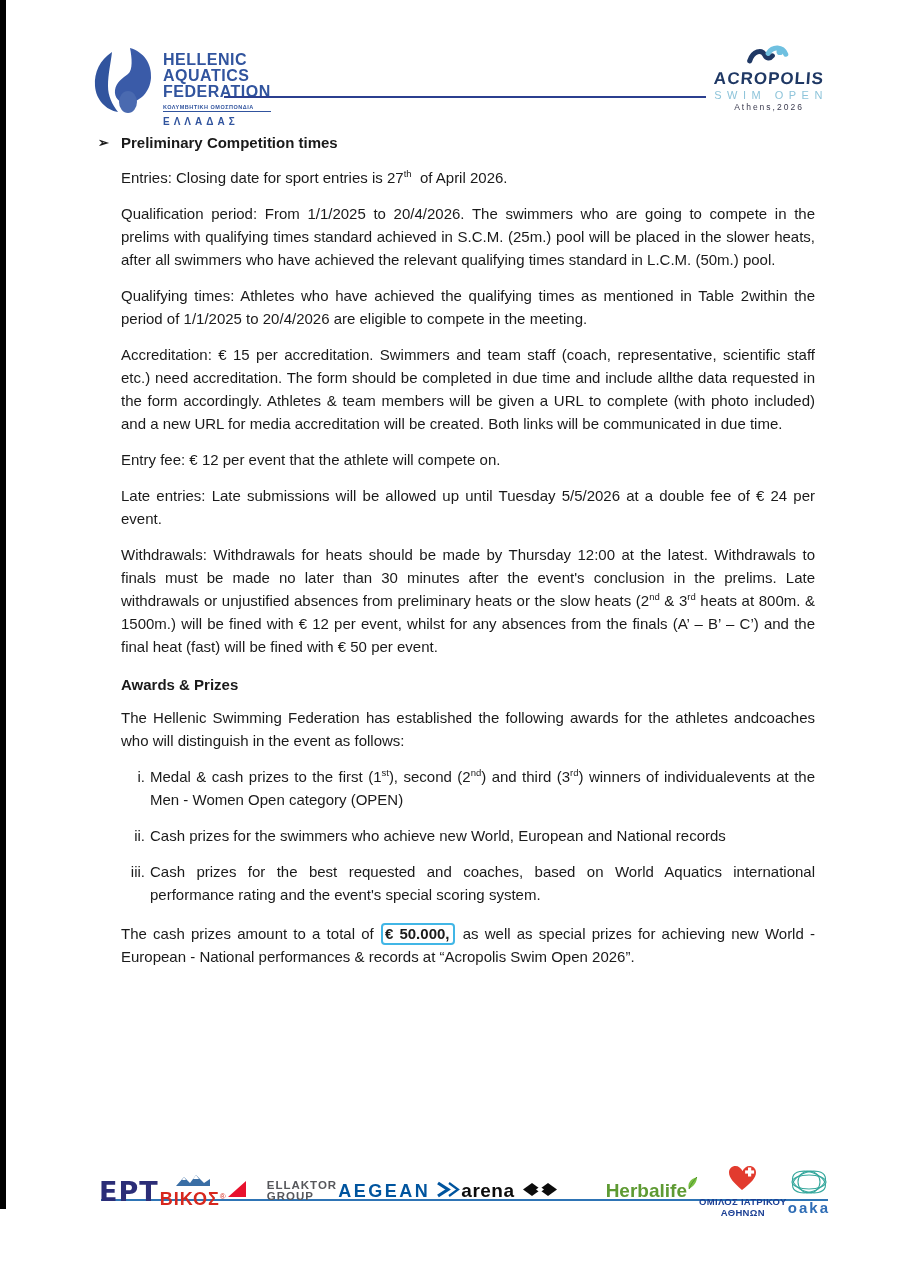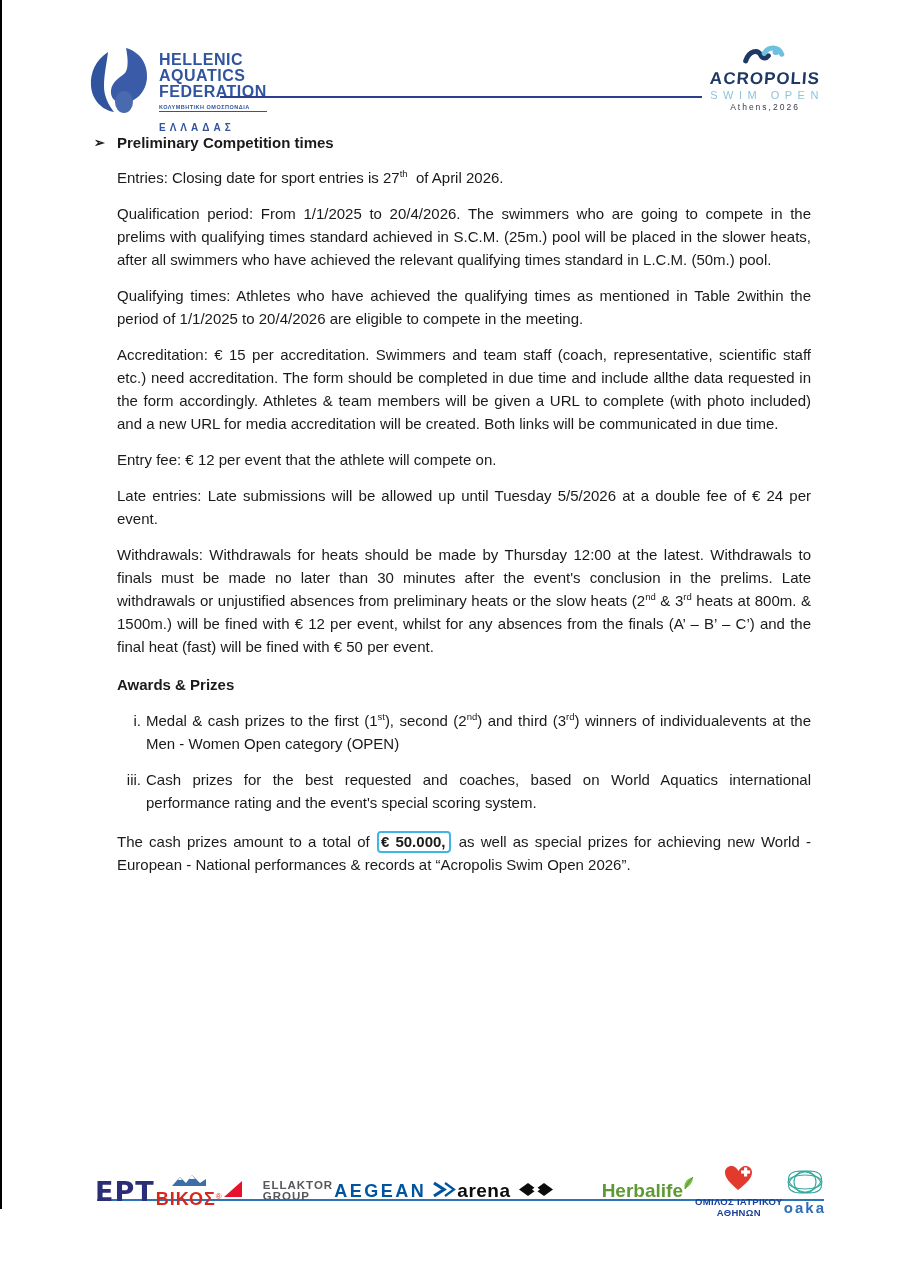--- a/index.html
+++ b/index.html
@@ -16,7 +16,7 @@
     position: relative;
     width: 908px; height: 1209px;
     background: #fff;
-    border-left: 2px solid #000000;
+    border-left: 6px solid #000000;
   }
 
   

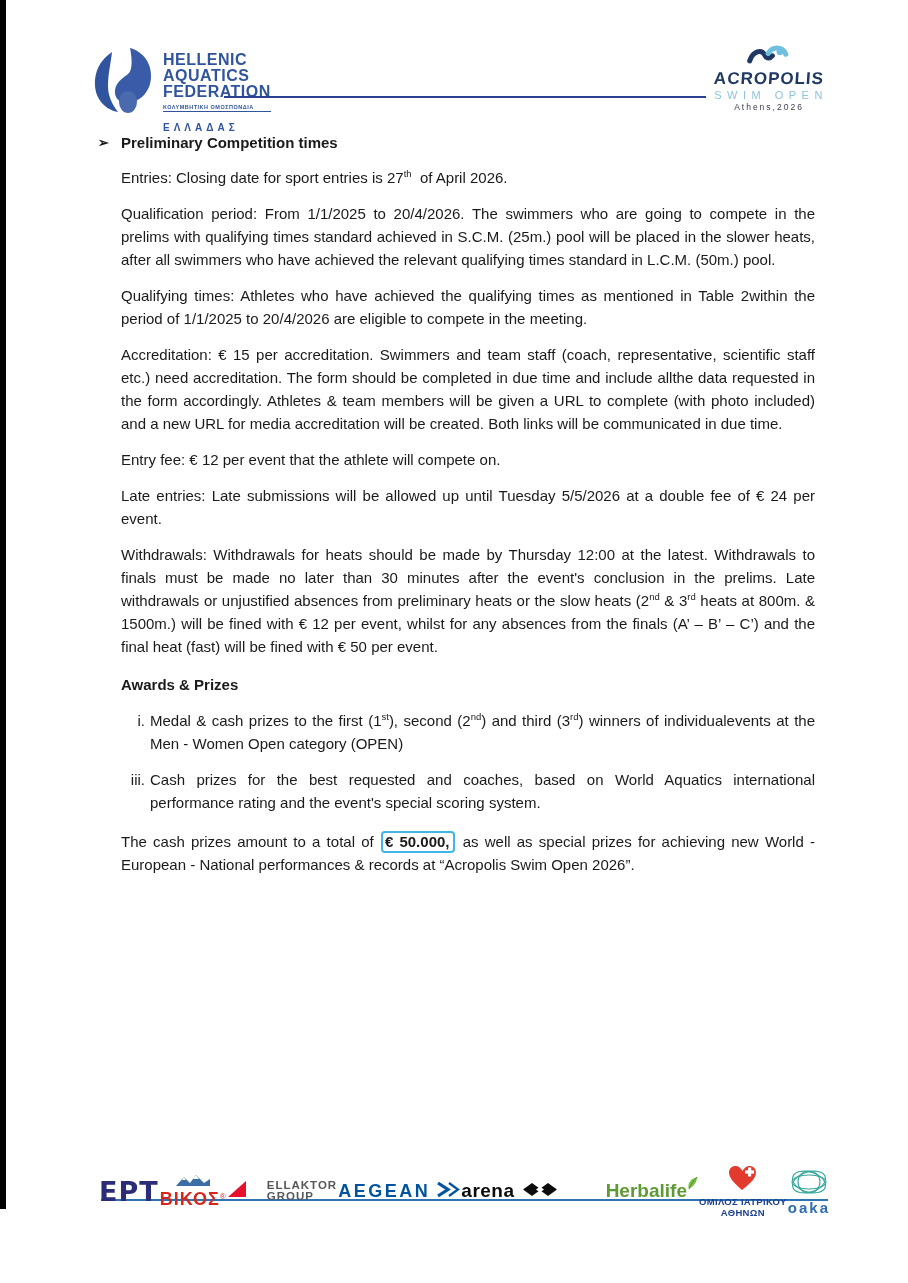--- a/index.html
+++ b/index.html
@@ -24,7 +24,7 @@
   .haf-text { display: flex; flex-direction: column; color: #31549e; padding-top: 6px; }
   .haf-line { font-size: 16px; font-weight: 700; letter-spacing: 0.5px; line-height: 16px; }
   .haf-greek-small { font-size: 5.5px; font-weight: 700; color: #31549e; margin-top: 4px; border-bottom: 1px solid #31549e; padding-bottom: 1px; letter-spacing: 0.5px; }
-  .haf-greek-large { font-size: 10px; font-weight: 700; letter-spacing: 4px; margin-top: 10px; }
+  .haf-greek-large { font-size: 10px; font-weight: 700; letter-spacing: 4px; margin-top: 4px; }
   .header-rule { position: absolute; left: 218px; top: 96px; width: 482px; border-top: 2px solid #2b3f8f; }
   .acropolis { position: absolute; left: 696px; top: 44px; width: 134px; text-align: center; }
   .acro-title { font-size: 17px; font-weight: 800; color: #1f3864; letter-spacing: 1px; line-height: 18px; transform: skewX(-4deg); }

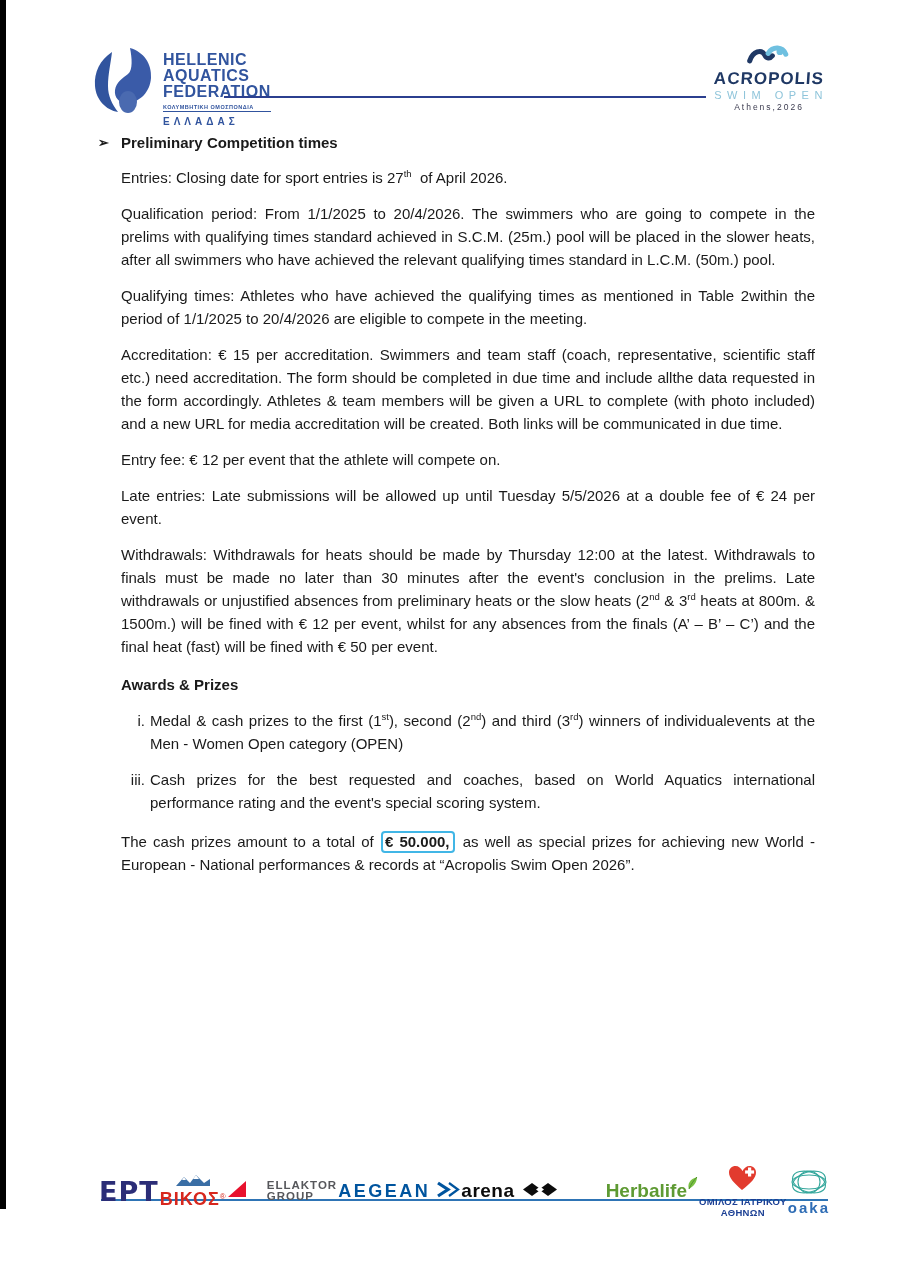--- a/index.html
+++ b/index.html
@@ -130,6 +130,7 @@
 
     <div class="subhead">Awards &amp; Prizes</div>
 
+    <p class="intro">The Hellenic Swimming Federation has established the following awards for the athletes andcoaches who will distinguish in the event as follows:</p>
 
     <div class="rlist">
       <div class="rlist-item">

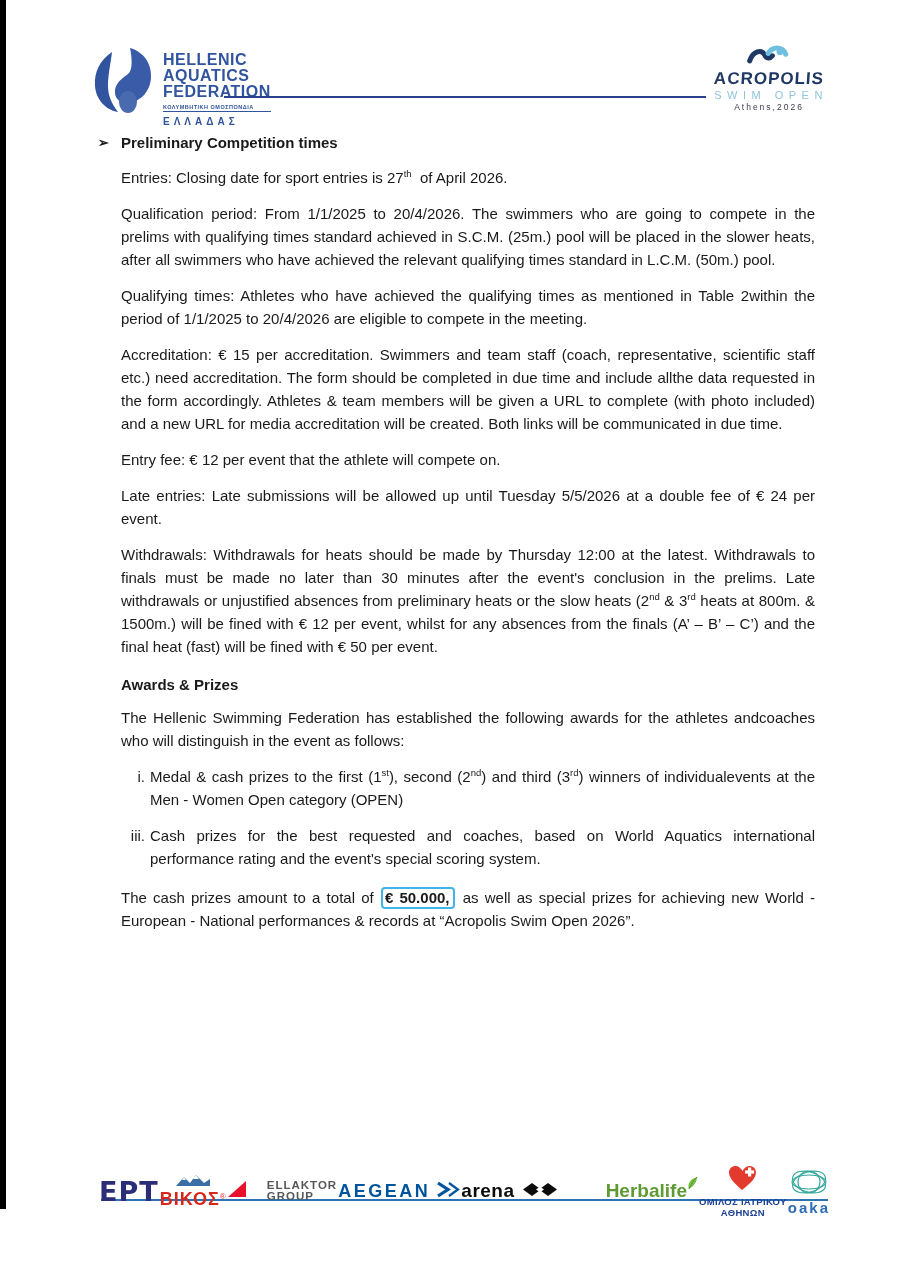--- a/index.html
+++ b/index.html
@@ -138,6 +138,10 @@
         <span class="rlist-text"><span class="lead">Medal &amp; cash prizes</span><span> to the first (1</span><sup>st</sup><span>), second (2</span><sup>nd</sup><span>) and third (3</span><sup>rd</sup><span>) winners of individualevents at the Men - Women Open category (OPEN)</span></span>
       </div>
       <div class="rlist-item">
+        <span class="rlist-marker">ii.</span>
+        <span class="rlist-text"><span class="lead">Cash prizes</span><span> for the swimmers who achieve new World, European and National records</span></span>
+      </div>
+      <div class="rlist-item">
         <span class="rlist-marker">iii.</span>
         <span class="rlist-text"><span class="lead">Cash prizes</span><span> for the best requested and coaches, based on World Aquatics international performance rating and the event's special scoring system.</span></span>
       </div>

